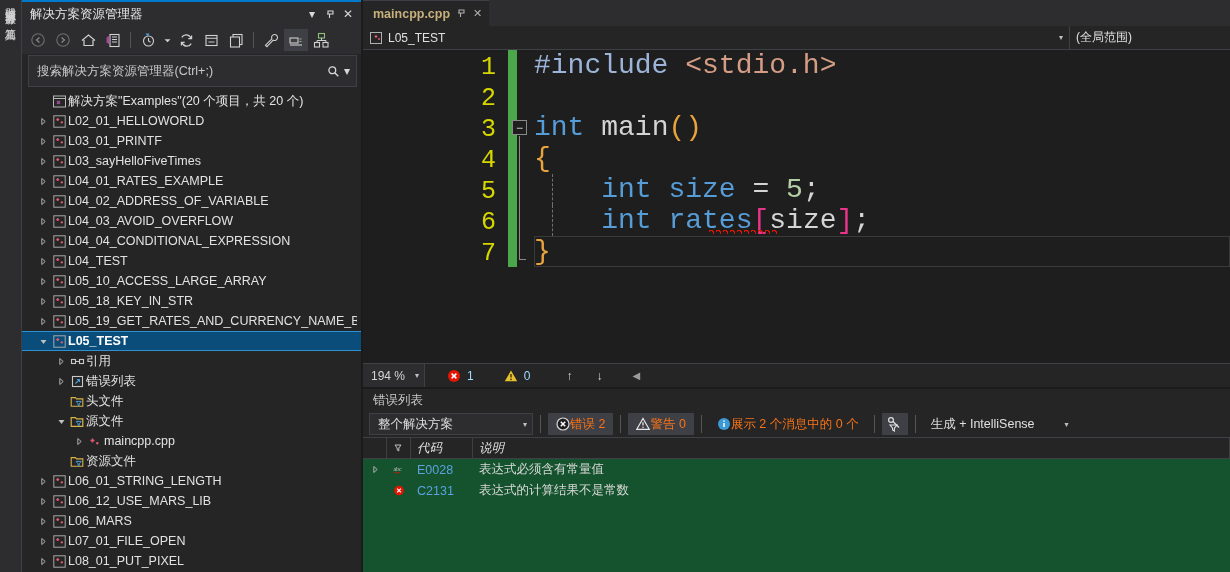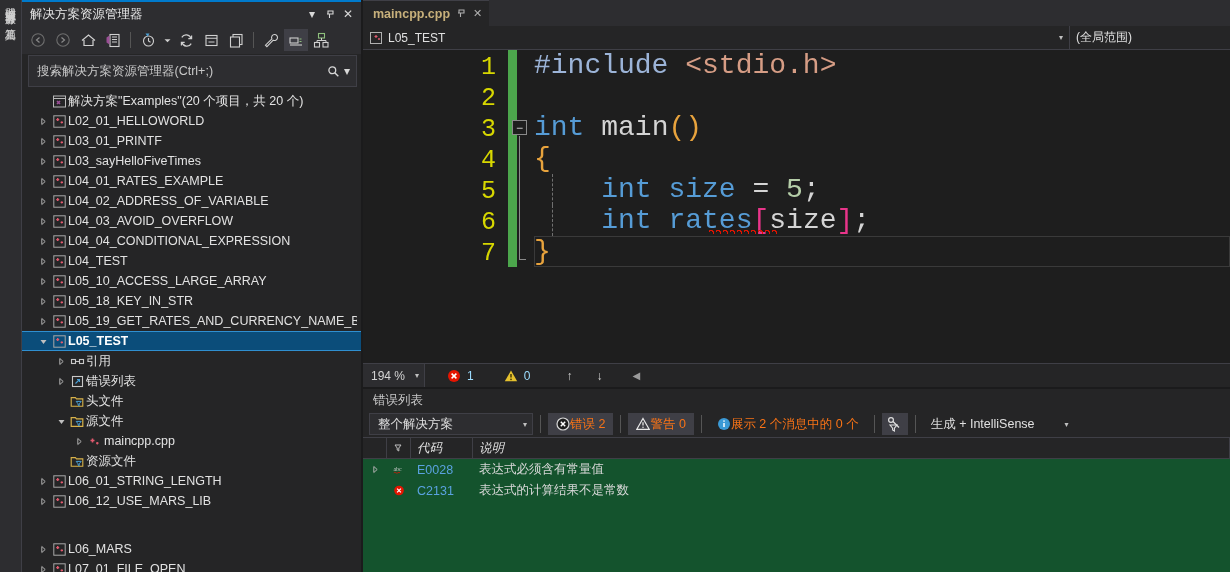--- a/index.html
+++ b/index.html
@@ -598,7 +598,7 @@
           </span>
           <span class="lbl">L06_12_USE_MARS_LIB</span>
         </div>
-        <div class="row" style="padding-left: 14px; margin-top: 28px;">
+        <div class="row" style="padding-left: 14px;">
           <span class="arrow">
             <svg width="9" height="9" viewBox="0 0 9 9">
               <path d="M2.8 1.5v6l3.4-3z" fill="none" stroke="#b0b0b0" stroke-width="1"></path>

